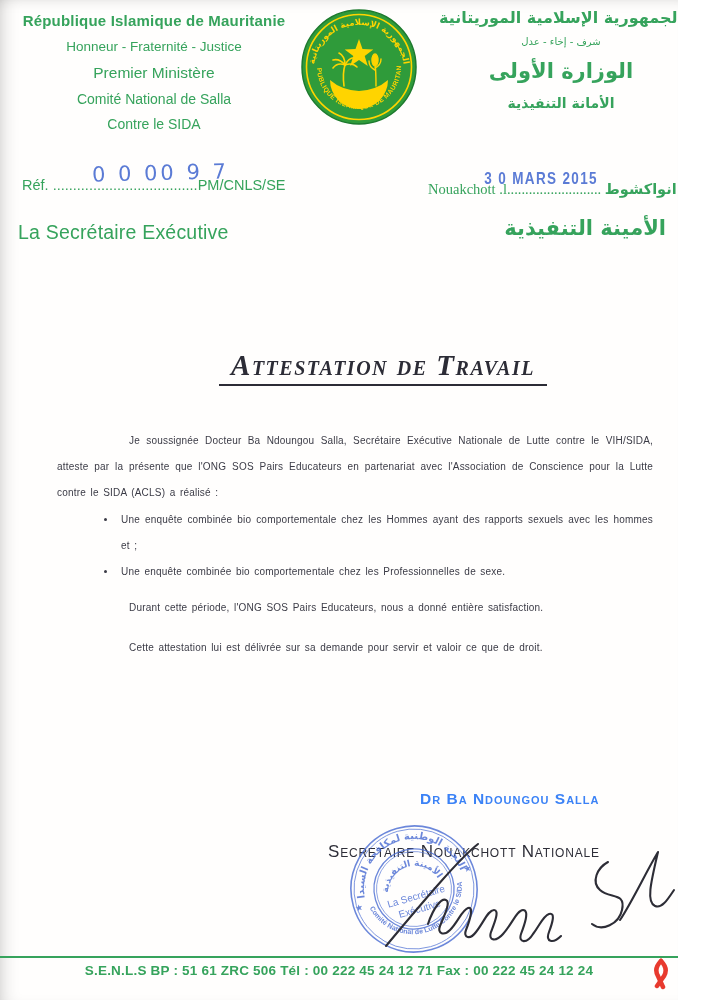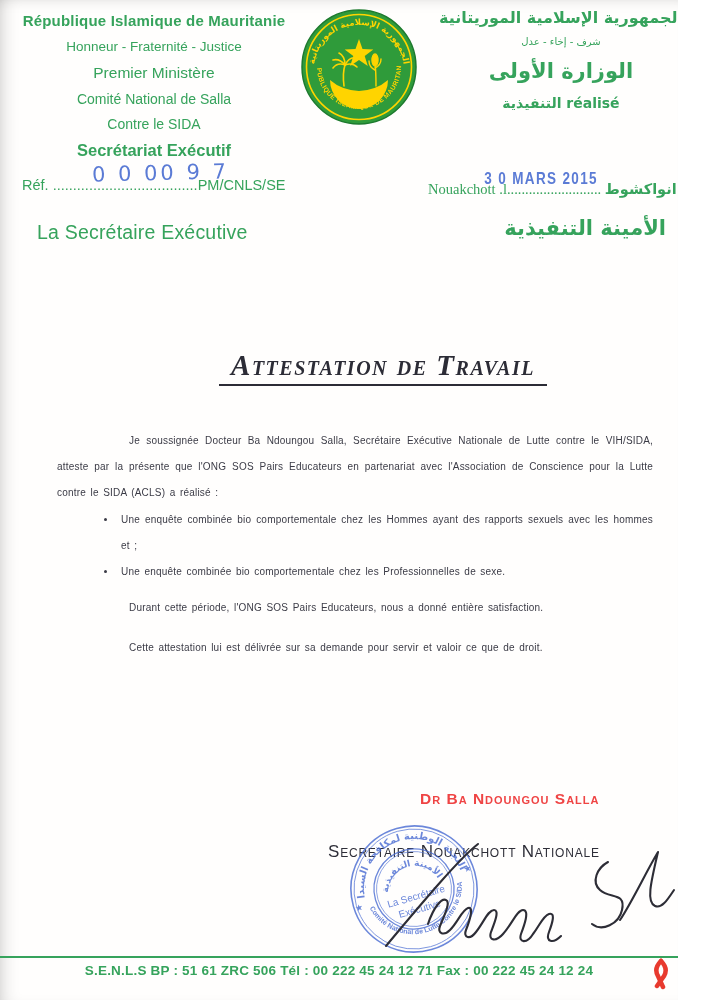--- a/index.html
+++ b/index.html
@@ -115,7 +115,7 @@
     <div class="hr1">الجمهورية الإسلامية الموريتانية</div>
     <div class="hr2">شرف - إخاء - عدل</div>
     <div class="hr3">الوزارة الأولى</div>
-    <div class="hr5">réalisé التنفيذية</div>
+    <div class="hr5">الأمانة التنفيذية</div>
   </div>
 
   <div class="ref"><span>Réf. </span><span>....................................</span><span>PM/CNLS/SE</span></div>

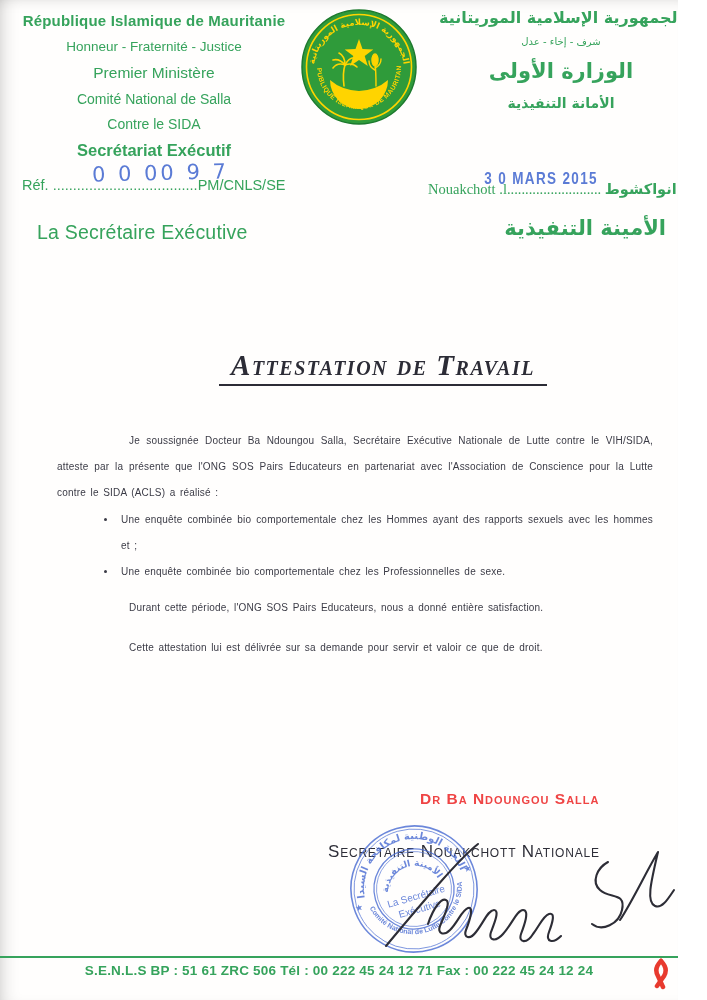--- a/index.html
+++ b/index.html
@@ -77,7 +77,6 @@
     <div class="hl3">Premier Ministère</div>
     <div class="hl4">Comité National de Salla</div>
     <div class="hl5">Contre le SIDA</div>
-    <div class="hl6">Secrétariat Exécutif</div>
   </div>
 
   <svg class="seal" viewBox="0 0 118 118">

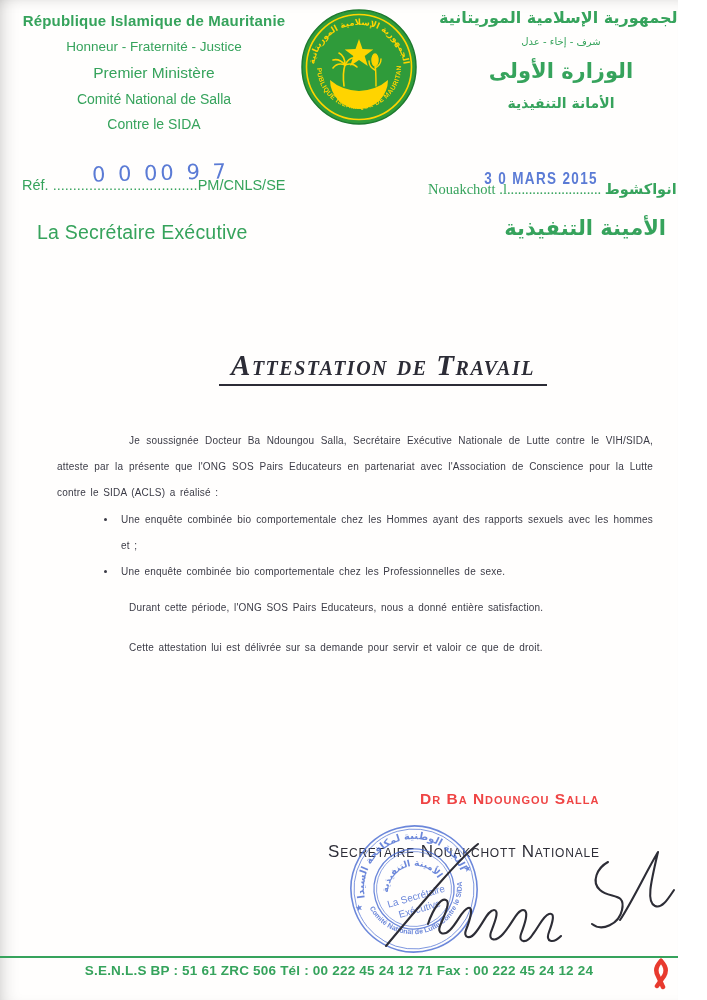--- a/index.html
+++ b/index.html
@@ -36,7 +36,7 @@
   .date-stamp{position:absolute;left:478px;top:169px;font-size:15px;font-weight:700;
               color:var(--ink_blue);letter-spacing:1.5px;transform:scale(.9,1.15);}
   
-  .role-fr{position:absolute;left:37px;top:221px;font-size:19.5px;color:var(--green_text);letter-spacing:.2px;}
+  .role-fr{position:absolute;left:18px;top:221px;font-size:19.5px;color:var(--green_text);letter-spacing:.2px;}
   .role-ar{position:absolute;right:12px;top:216px;font-size:21px;font-weight:700;color:var(--green_text);
            direction:rtl;font-family:"DejaVu Sans",sans-serif;}
   

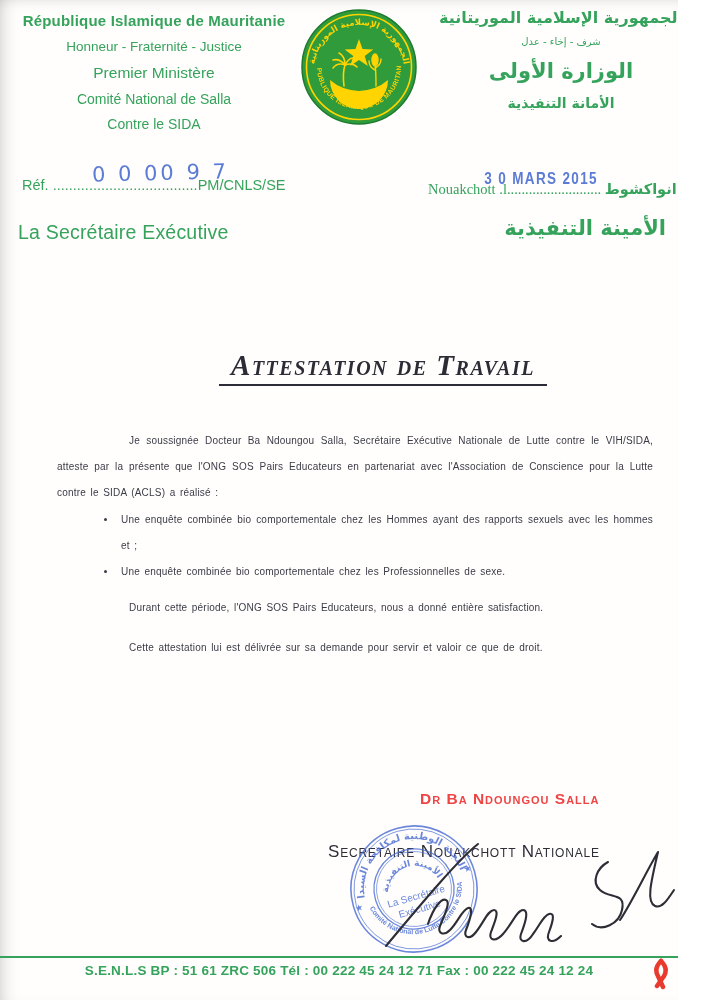--- a/index.html
+++ b/index.html
@@ -55,7 +55,7 @@
   .mt2{margin-top:14px !important;}
   
   .sig-name{position:absolute;left:420px;top:790px;font-variant:small-caps;font-size:15.5px;
-            font-weight:600;letter-spacing:1px;color:#ef4444;}
+            font-weight:600;letter-spacing:1px;color:#3b82f6;}
   .sig-role{position:absolute;left:328px;top:842px;font-variant:small-caps;font-size:17px;
             letter-spacing:.8px;color:#2e2e38;}
   .stamp{position:absolute;left:346px;top:821px;width:136px;height:136px;opacity:.82;}

